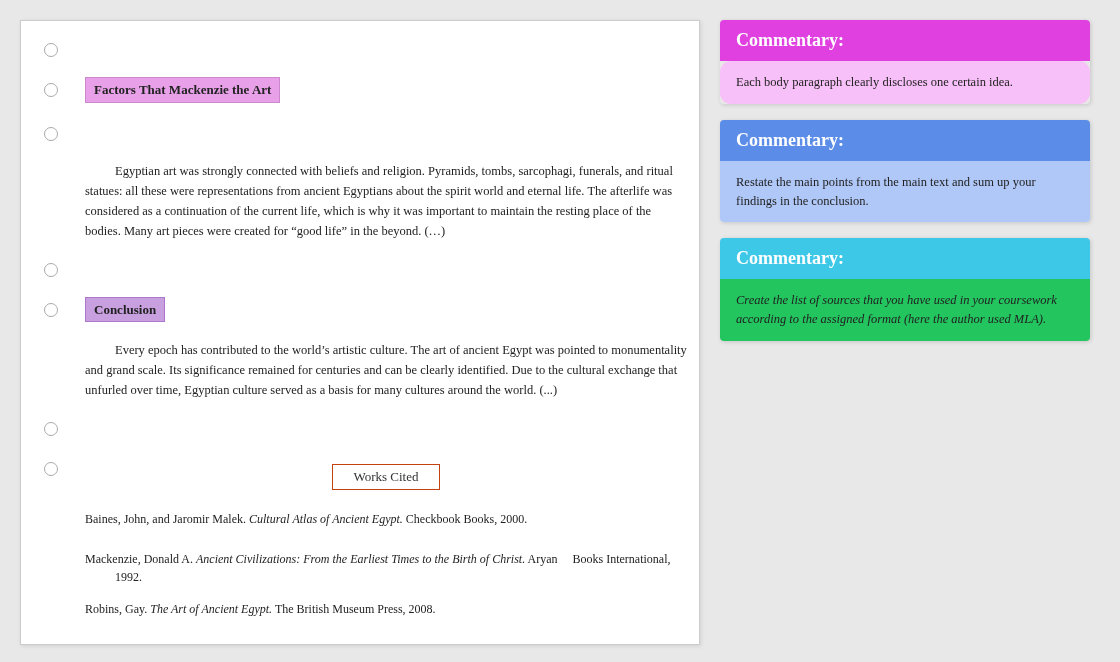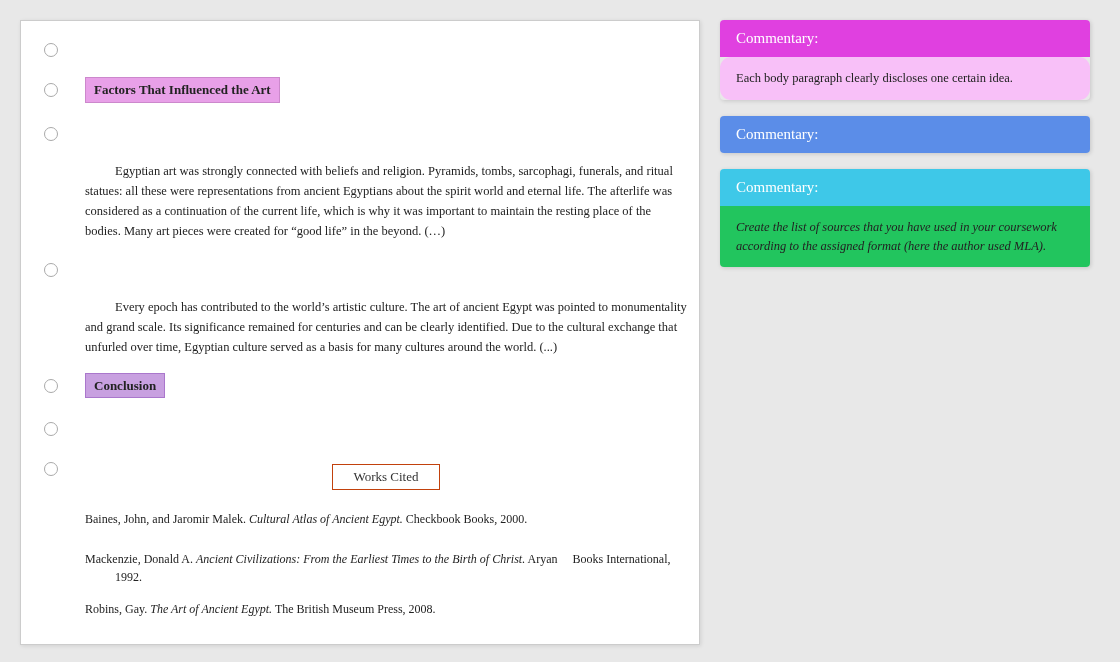--- a/index.html
+++ b/index.html
@@ -129,8 +129,8 @@
 
     .commentary-header {
       padding: 10px 16px;
-      font-size: 15px;
-      font-weight: normal;
+      font-size: 18px;
+      font-weight: bold;
       color: white;
     }
 

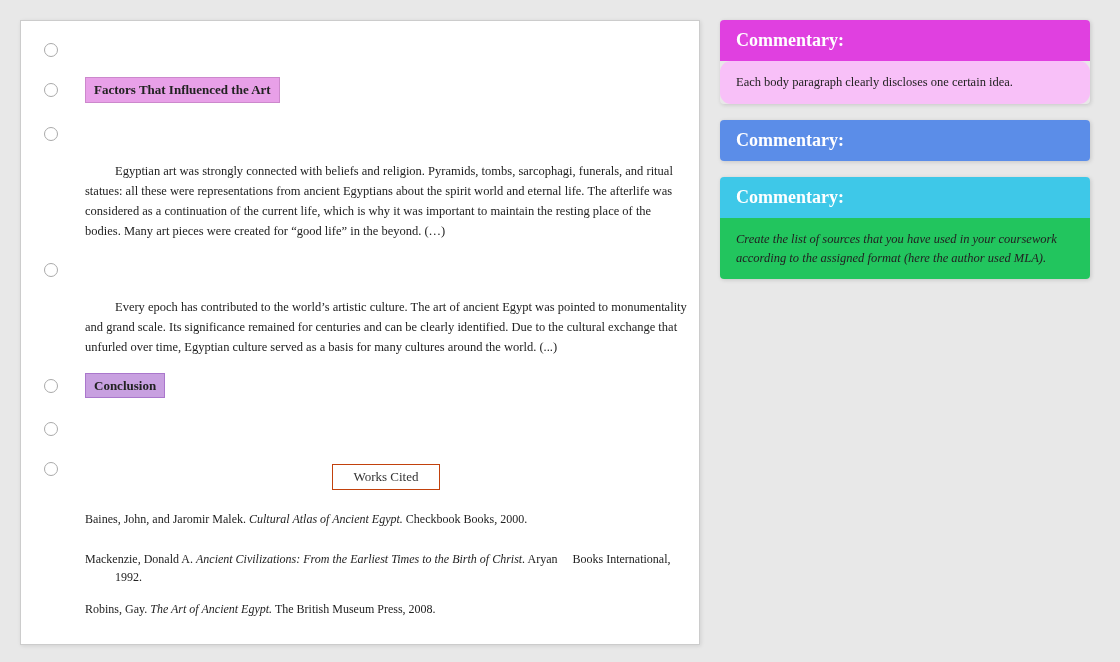--- a/index.html
+++ b/index.html
@@ -166,7 +166,7 @@
       <span class="bullet"></span>
     </div>
     <div class="content-col">
-      <span class="section-heading">Factors That Influenced the Art</span>
+      <span class="section-heading">Factors That Mackenzie the Art</span>
     </div>
   </div>
 

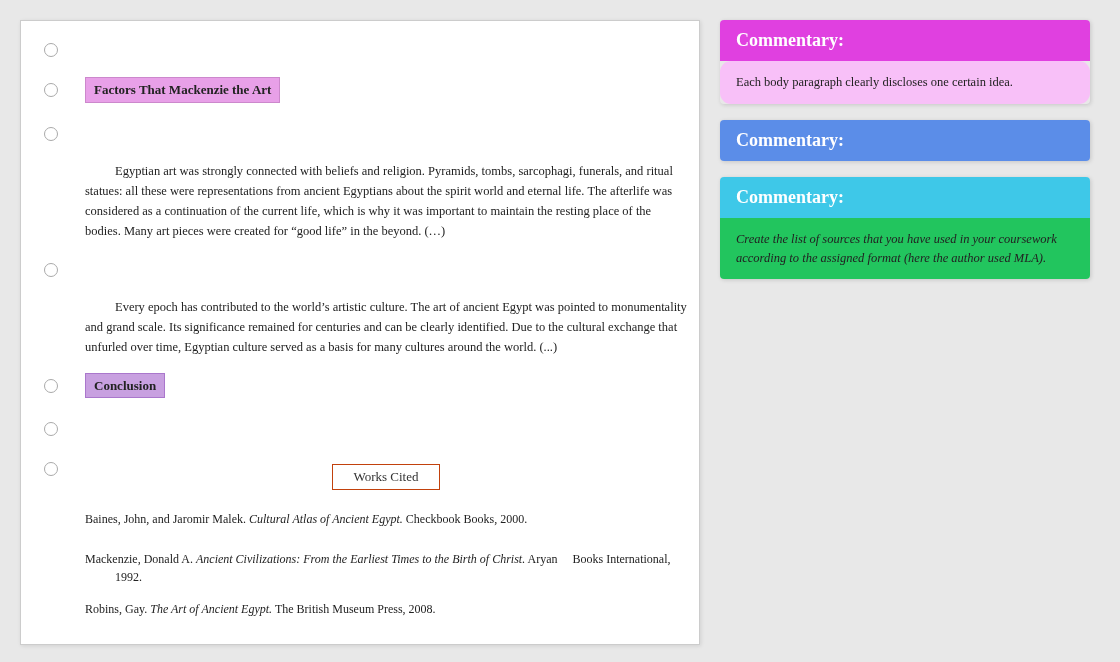--- a/index.html
+++ b/index.html
@@ -262,6 +262,7 @@
 
   <div class="commentary-card">
     <div class="commentary-header blue">Commentary:</div>
+    <div class="commentary-body blue-bg">Restate the main points from the main text and sum up your findings in the conclusion.</div>
   </div>
 
   <div class="commentary-card">

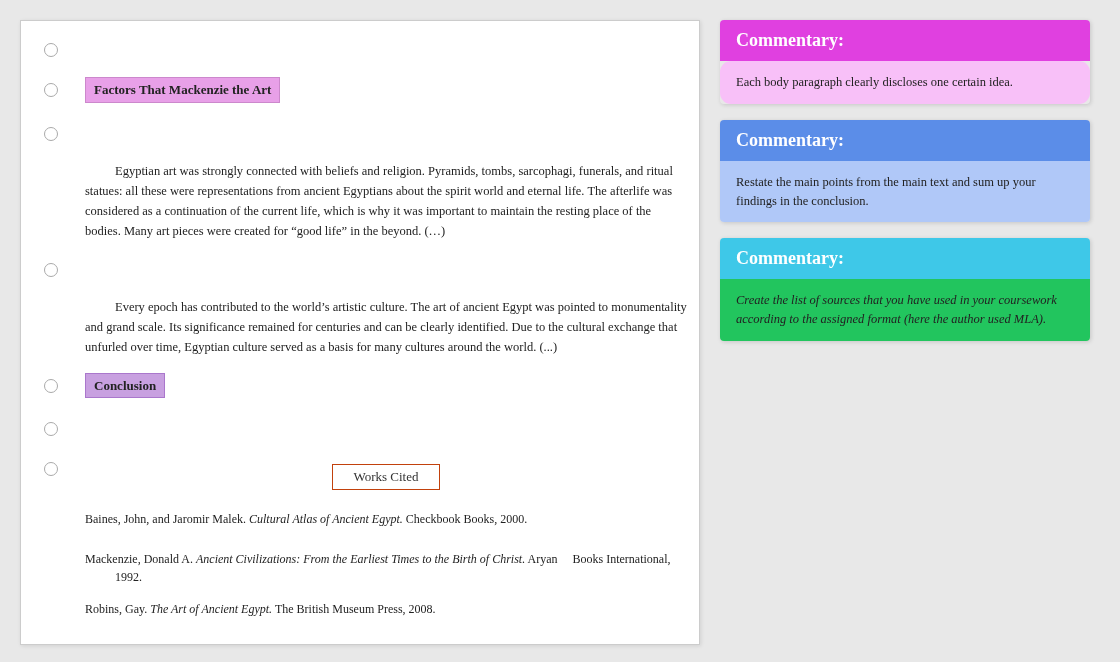--- a/index.html
+++ b/index.html
@@ -193,18 +193,18 @@
   </div>
 
   <div class="doc-row">
+    <div class="bullet-col">
+      <span class="bullet"></span>
+    </div>
+    <div class="content-col">
+      <span class="conclusion-heading">Conclusion</span>
+    </div>
+  </div>
+
+  <div class="doc-row">
     <div class="bullet-col"></div>
     <div class="content-col">
       <p class="body-text">Every epoch has contributed to the world’s artistic culture. The art of ancient Egypt was pointed to monumentality and grand scale. Its significance remained for centuries and can be clearly identified. Due to the cultural exchange that unfurled over time, Egyptian culture served as a basis for many cultures around the world. (...)</p>
-    </div>
-  </div>
-
-  <div class="doc-row">
-    <div class="bullet-col">
-      <span class="bullet"></span>
-    </div>
-    <div class="content-col">
-      <span class="conclusion-heading">Conclusion</span>
     </div>
   </div>
 

